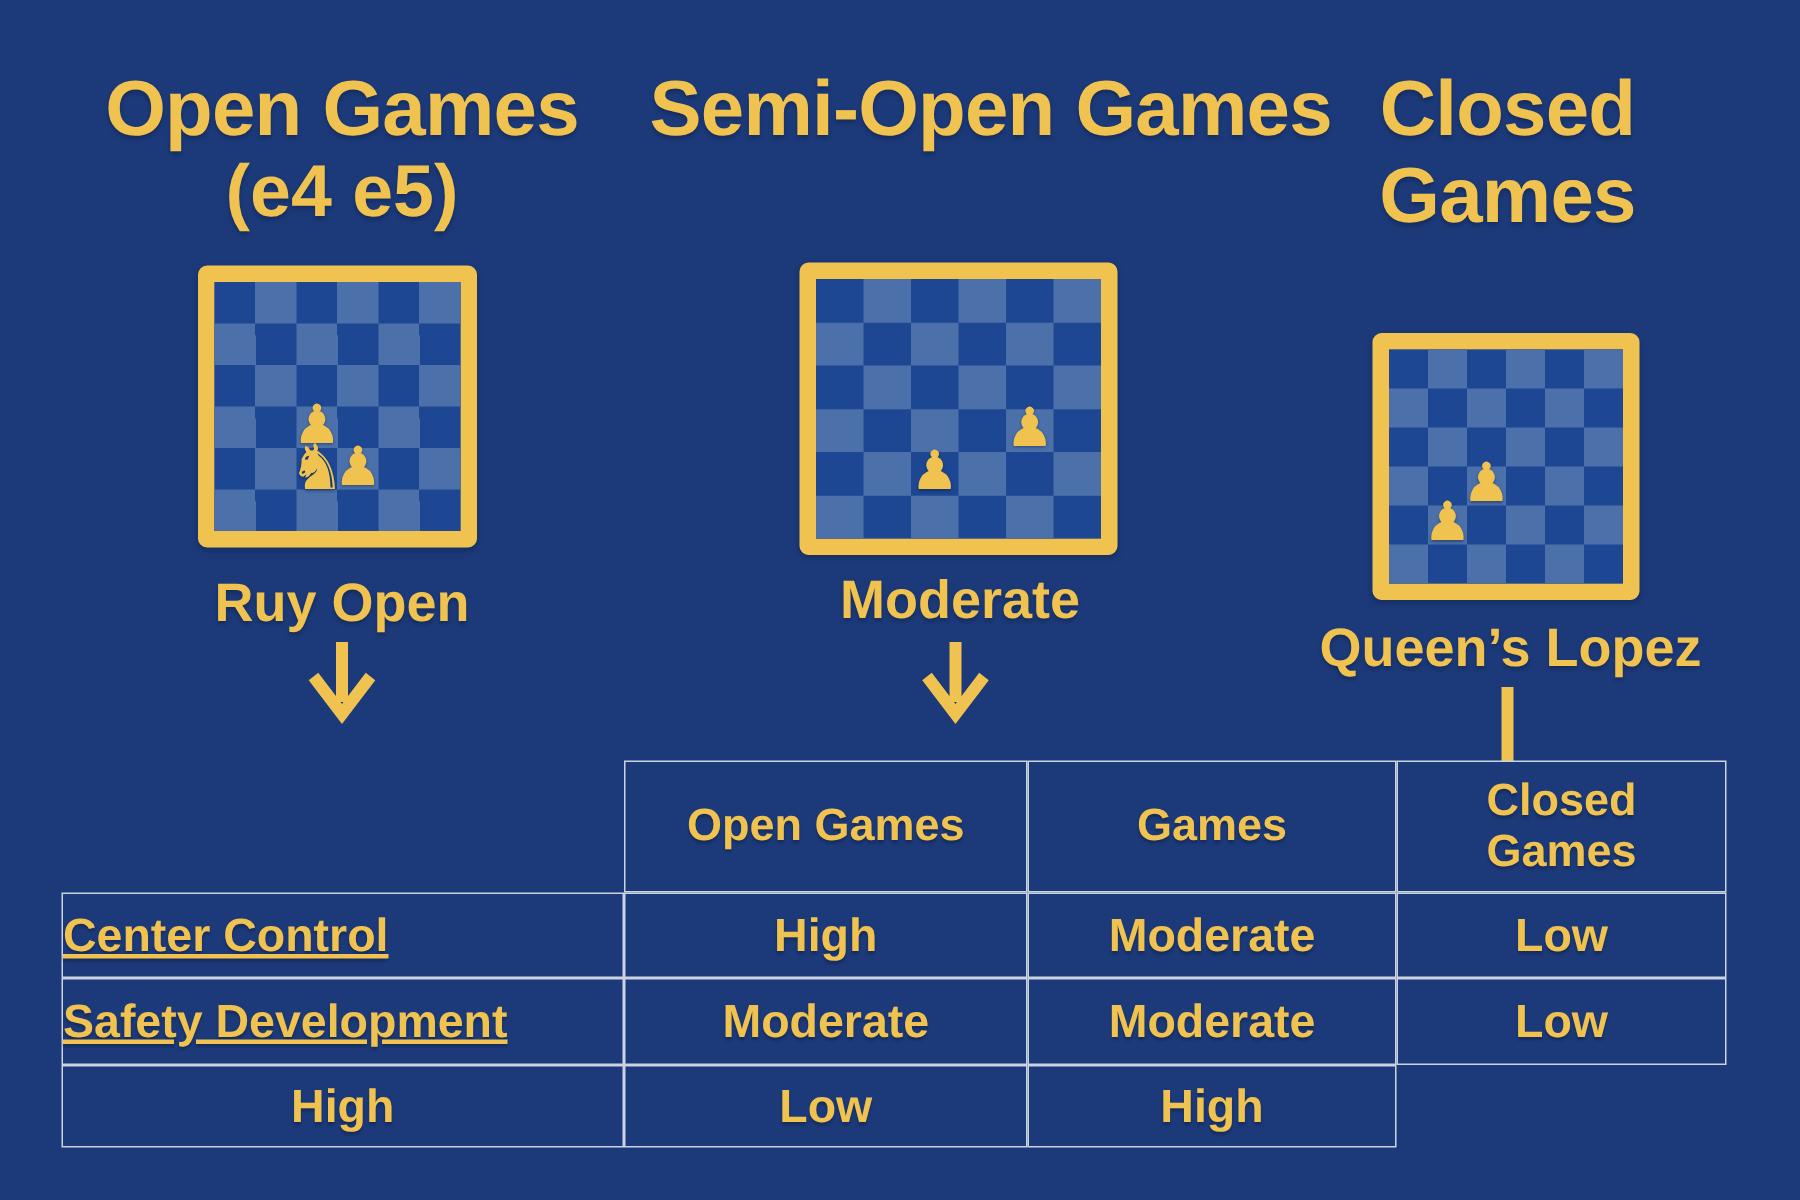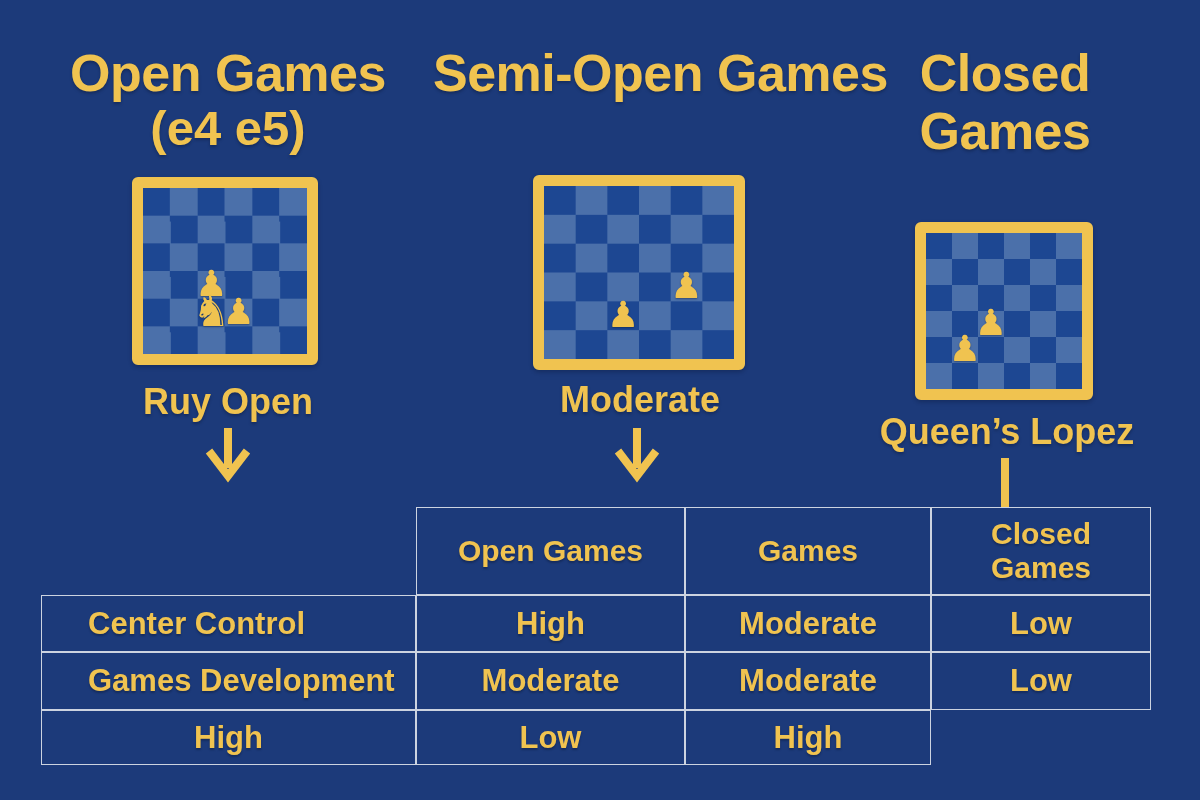--- a/index.html
+++ b/index.html
@@ -66,7 +66,7 @@
   }
   .tcell.blank{border:none;}
   .tcell.thead{flex-direction:column;font-size:30px;}
-  .tcell.rowlabel{justify-content:flex-start;padding-left:46px;}
+  .tcell.rowlabel{justify-content:flex-start;text-decoration:underline;}
 </style>
 </head>
 <body>

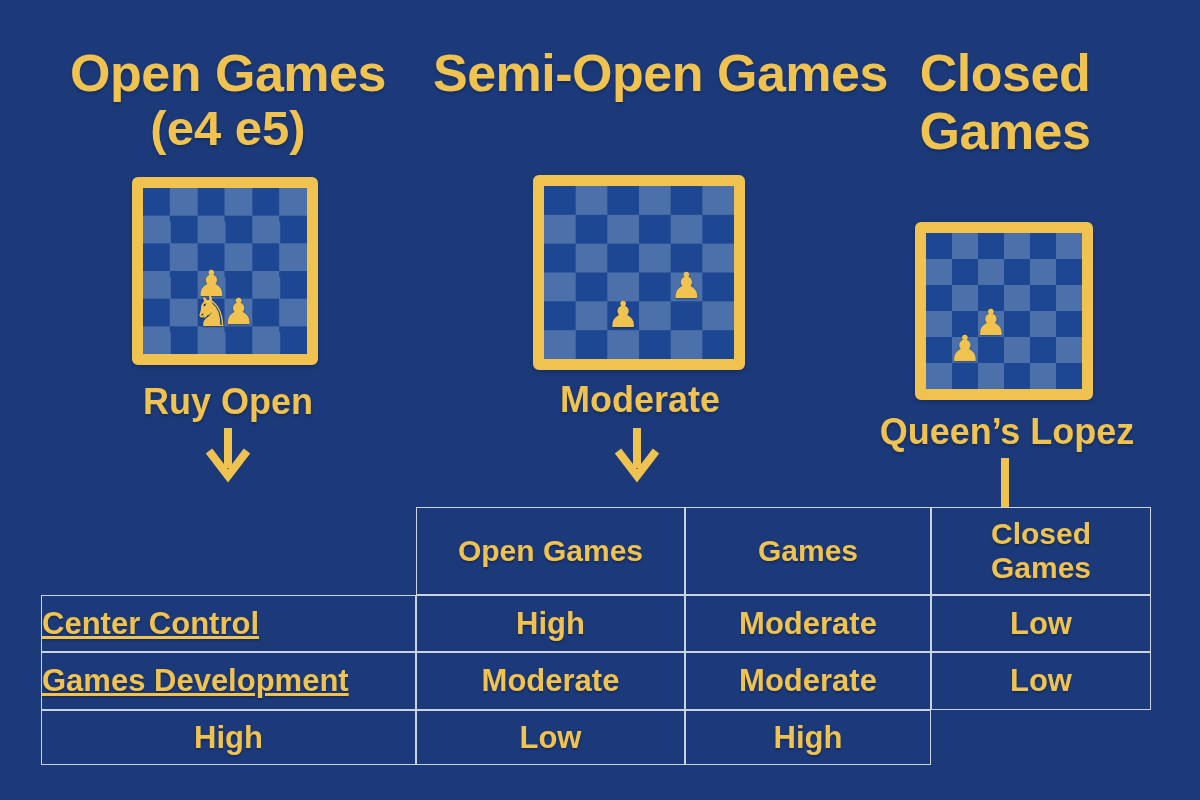--- a/index.html
+++ b/index.html
@@ -145,7 +145,7 @@
   <div class="tcell">Moderate</div>
   <div class="tcell">Low</div>
 
-  <div class="tcell rowlabel">Games Development</div>
+  <div class="tcell rowlabel">Safety Development</div>
   <div class="tcell">Moderate</div>
   <div class="tcell">Moderate</div>
   <div class="tcell">Low</div>

